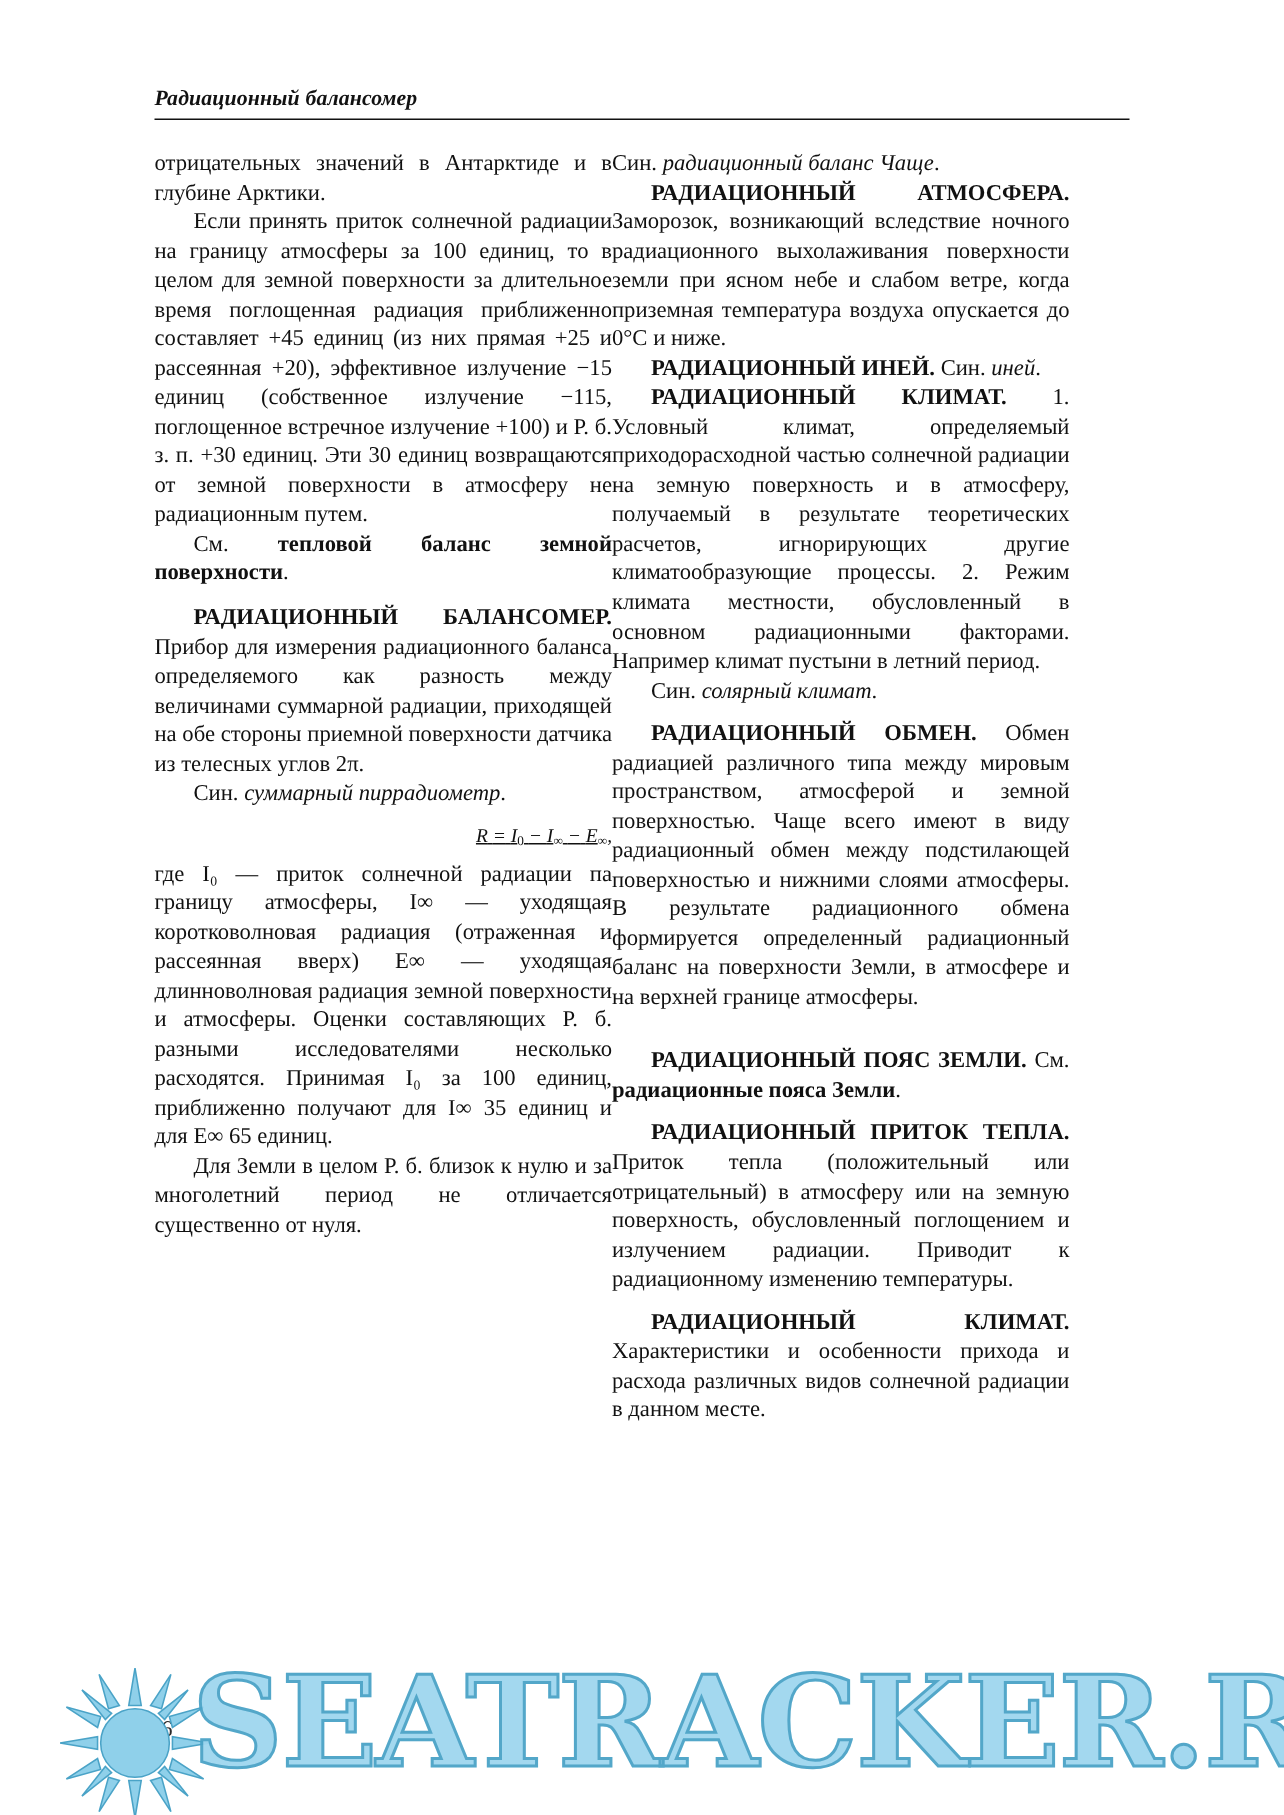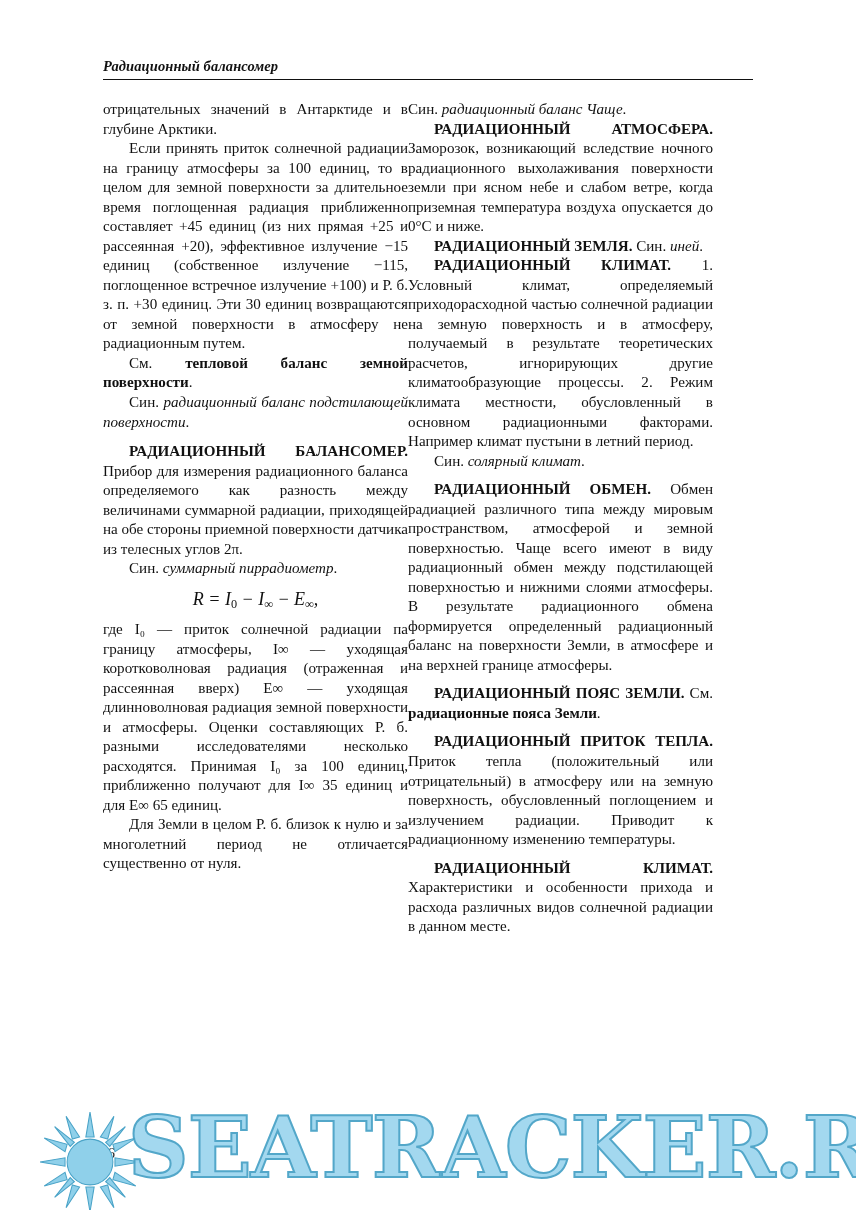--- a/index.html
+++ b/index.html
@@ -169,7 +169,7 @@
       <p class="indent"><span class="term">РАДИАЦИОННЫЙ   АТМОСФЕРА.</span><span> Заморозок, возникающий вследствие ночного радиационного выхолаживания поверхности земли при ясном небе и слабом ветре, когда приземная температура воздуха опускается до 0°С и ниже.</span></p>
 
 
-      <p class="indent"><span class="term">РАДИАЦИОННЫЙ ЗЕМЛЯ.</span><span> Син. </span><span class="ital">иней</span><span>.</span></p>
+      <p class="indent"><span class="term">РАДИАЦИОННЫЙ ИНЕЙ.</span><span> Син. </span><span class="ital">иней</span><span>.</span></p>
 
       <p class="indent"><span class="term">РАДИАЦИОННЫЙ   КЛИМАТ.</span><span> 1. Условный климат, определяемый приходорасходной частью солнечной радиации на земную поверхность и в атмосферу, получаемый в результате теоретических расчетов, игнорирующих другие климатообразующие процессы. 2. Режим климата местности, обусловленный в основном радиационными факторами. Например климат пустыни в летний период.</span></p>
 

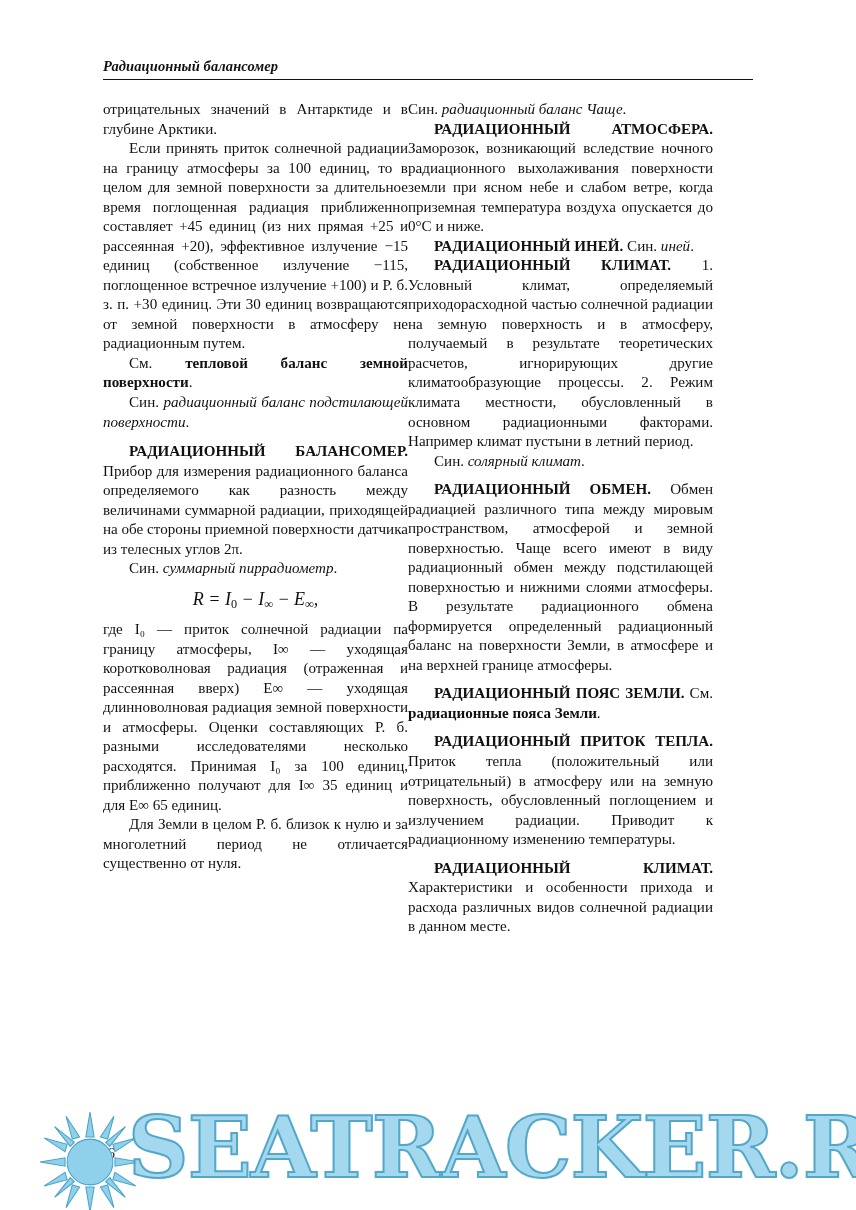--- a/index.html
+++ b/index.html
@@ -139,7 +139,6 @@
 
       <p class="indent"><span>См. </span><span class="term">тепловой баланс земной поверхности</span><span>.</span></p>
 
-      <p class="indent"><span>Син. </span><span class="ital">радиационный баланс подстилающей поверхности</span><span>.</span></p>
 
       <p class="indent" style="margin-top:10px"><span class="term">РАДИАЦИОННЫЙ   БАЛАНСОМЕР.</span><span> Прибор для измерения радиационного баланса определяемого как разность между величинами суммарной радиации, приходящей на обе стороны приемной поверхности датчика из телесных углов 2π.</span></p>
 

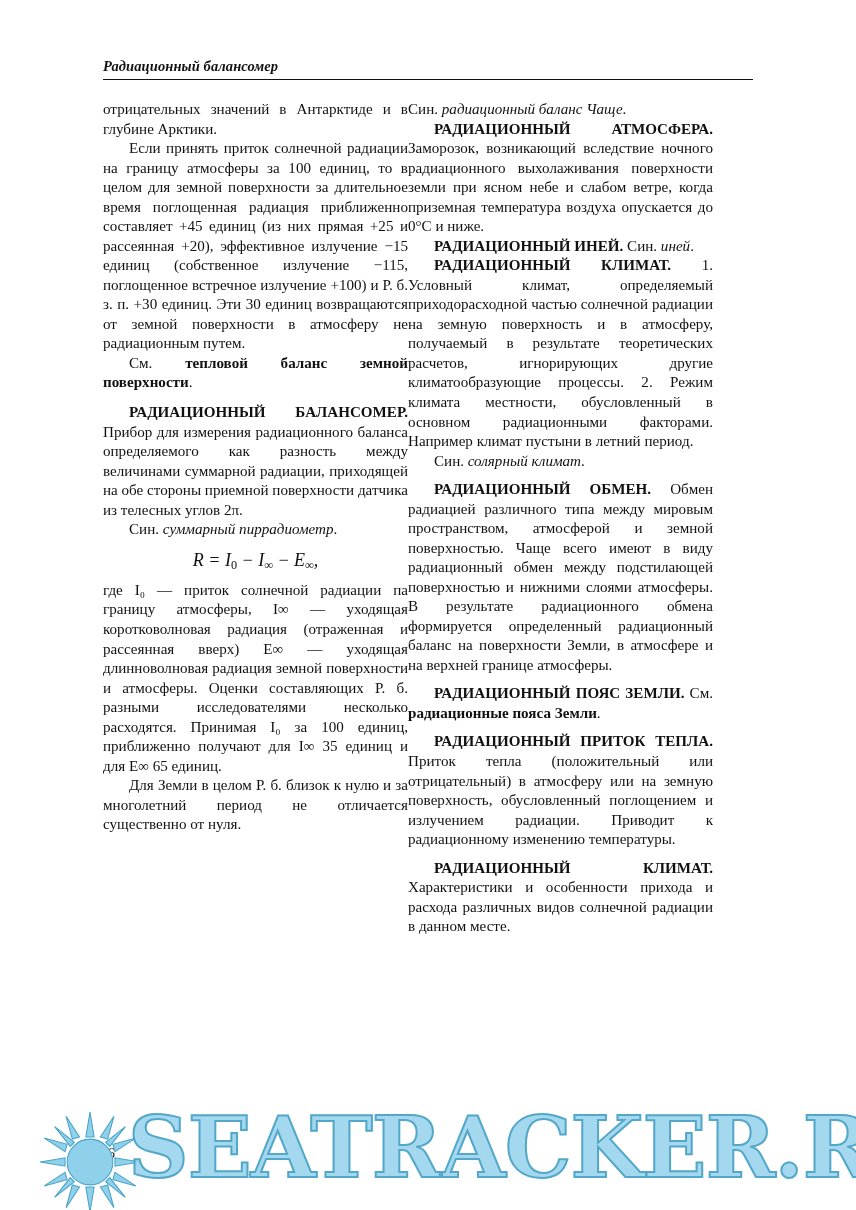--- a/index.html
+++ b/index.html
@@ -70,11 +70,12 @@
     font-style: italic;
   }
   .formula {
-    text-align: center;
+    text-align: right;
     font-style: italic;
-    font-size: 18px;
+    font-size: 13px;
     margin: 9px 0 7px 0;
     text-indent: 0;
+    text-decoration: underline;
   }
   sub {
     font-size: 0.68em;

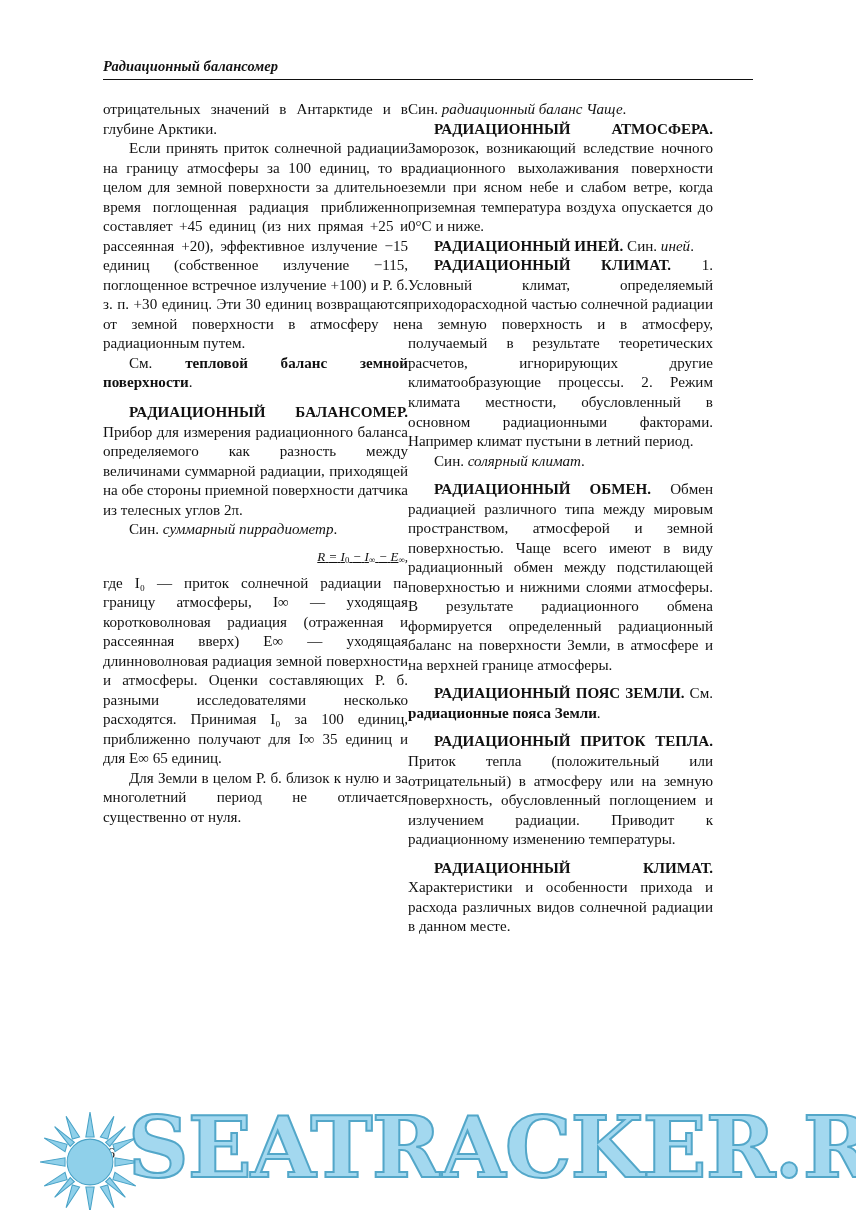--- a/index.html
+++ b/index.html
@@ -177,7 +177,7 @@
 
       <p class="indent" style="margin-top:9px"><span class="term">РАДИАЦИОННЫЙ ОБМЕН.</span><span> Обмен радиацией различного типа между мировым пространством, атмосферой и земной поверхностью. Чаще всего имеют в виду радиационный обмен между подстилающей поверхностью и нижними слоями атмосферы. В результате радиационного обмена формируется определенный радиационный баланс на поверхности Земли, в атмосфере и на верхней границе атмосферы.</span></p>
 
-      <p class="indent" style="margin-top:9px"><span class="term">РАДИАЦИОННЫЙ ПОЯС ЗЕМЛИ.</span><span> См. </span><span class="term">радиационные пояса Земли</span><span>.</span></p>
+      <p class="indent" style="margin-top:23px"><span class="term">РАДИАЦИОННЫЙ ПОЯС ЗЕМЛИ.</span><span> См. </span><span class="term">радиационные пояса Земли</span><span>.</span></p>
 
       <p class="indent" style="margin-top:9px"><span class="term">РАДИАЦИОННЫЙ ПРИТОК ТЕПЛА.</span><span> Приток тепла (положительный или отрицательный) в атмосферу или на земную поверхность, обусловленный поглощением и излучением радиации. Приводит к радиационному изменению температуры.</span></p>
 

